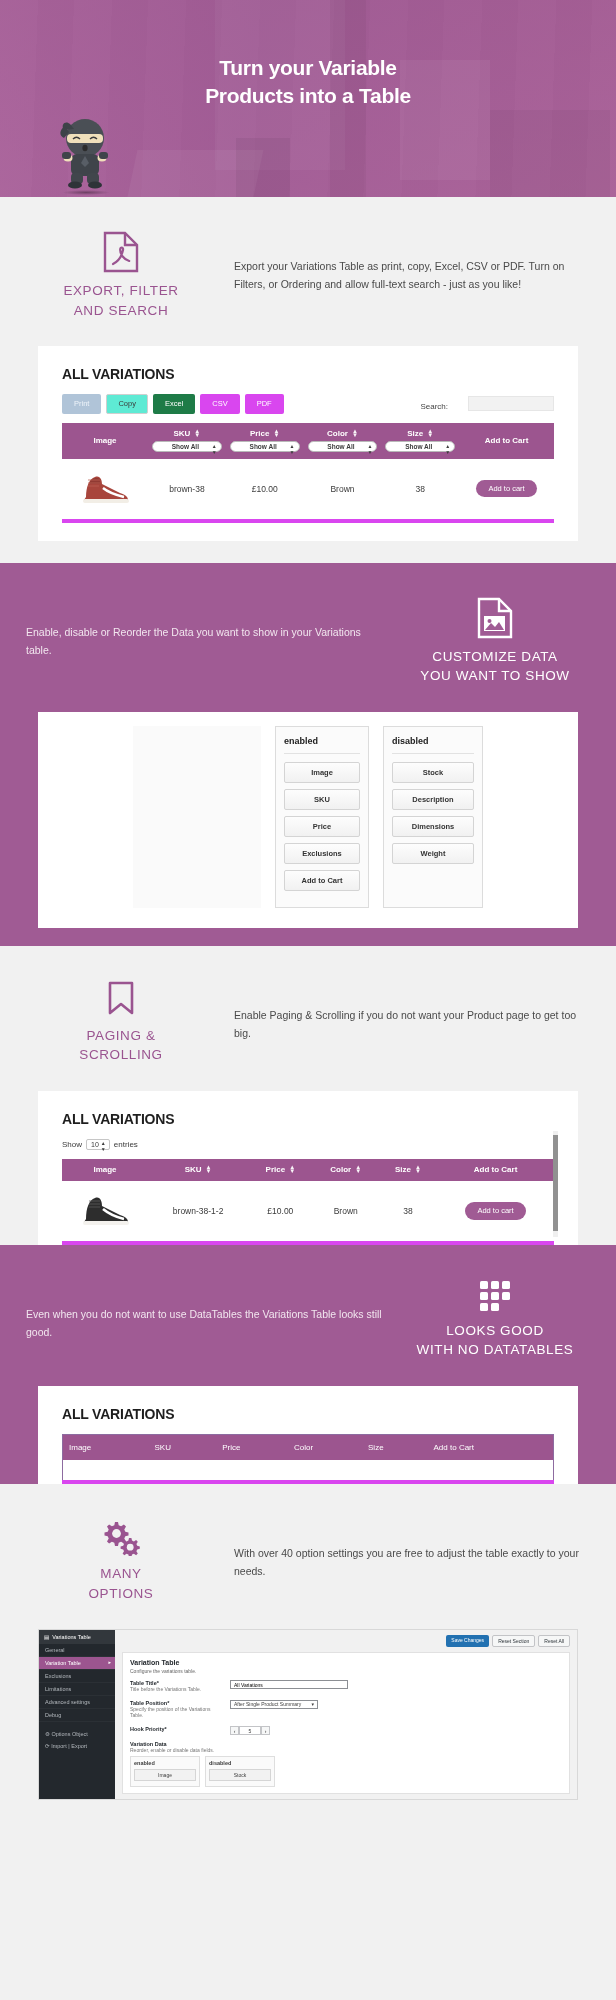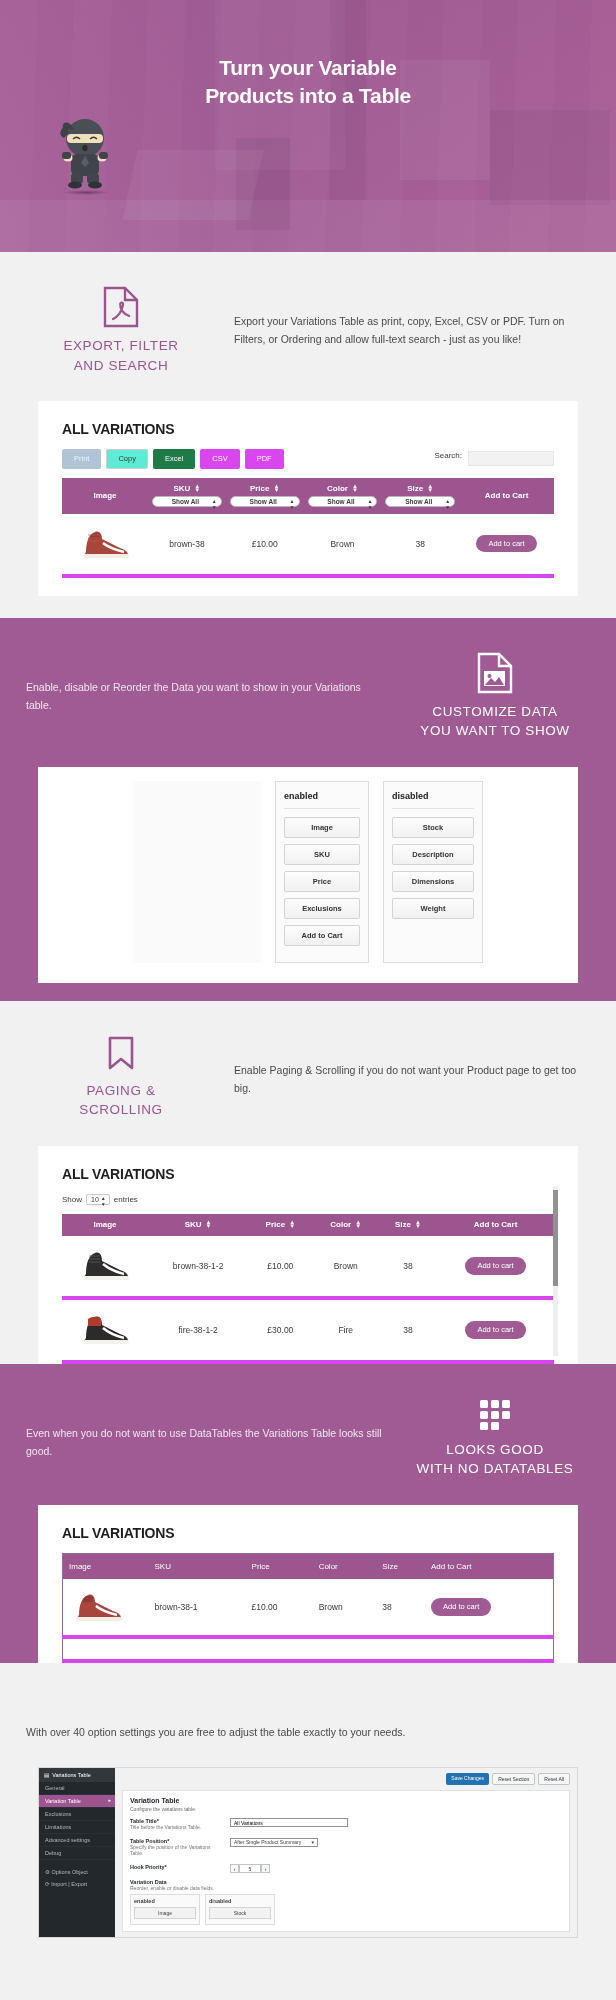--- a/index.html
+++ b/index.html
@@ -15,7 +15,7 @@
   
   .hero {
     position: relative;
-    height: 252px;
+    height: 197px;
     background: #a21caf;
     overflow: hidden;
   }

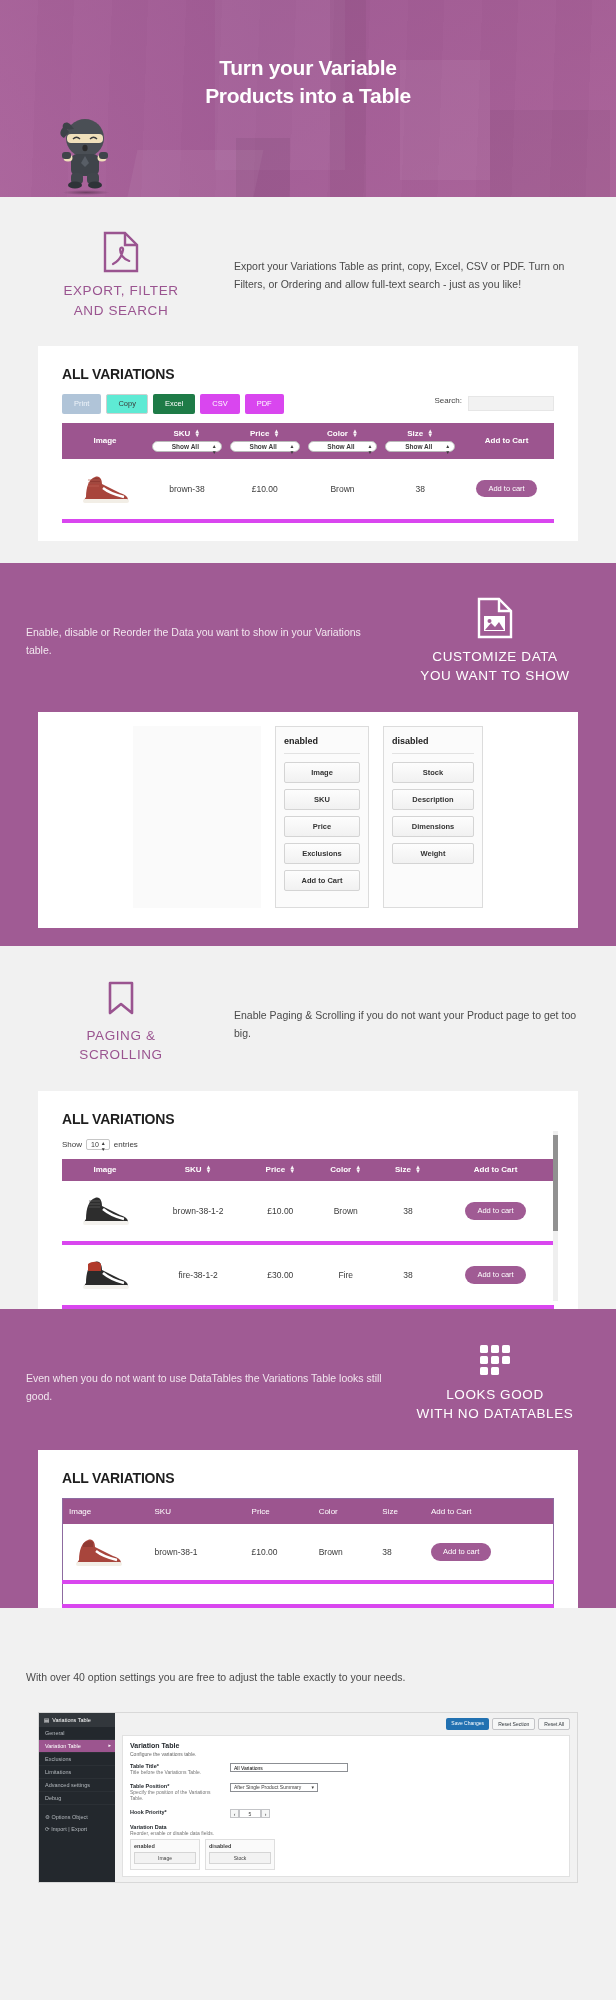--- a/index.html
+++ b/index.html
@@ -116,7 +116,7 @@
   .btn-csv   { background: #d946ef; }
   .btn-pdf   { background: #d946ef; }
 
-  .dt-search { margin-left: auto; display: flex; align-items: flex-start; gap: 6px; }
+  .dt-search { margin-left: auto; display: flex; align-items: flex-end; gap: 20px; }
   .dt-search-label { font-size: 8px; color: #444; }
   .dt-search-input {
     width: 86px; height: 15px;

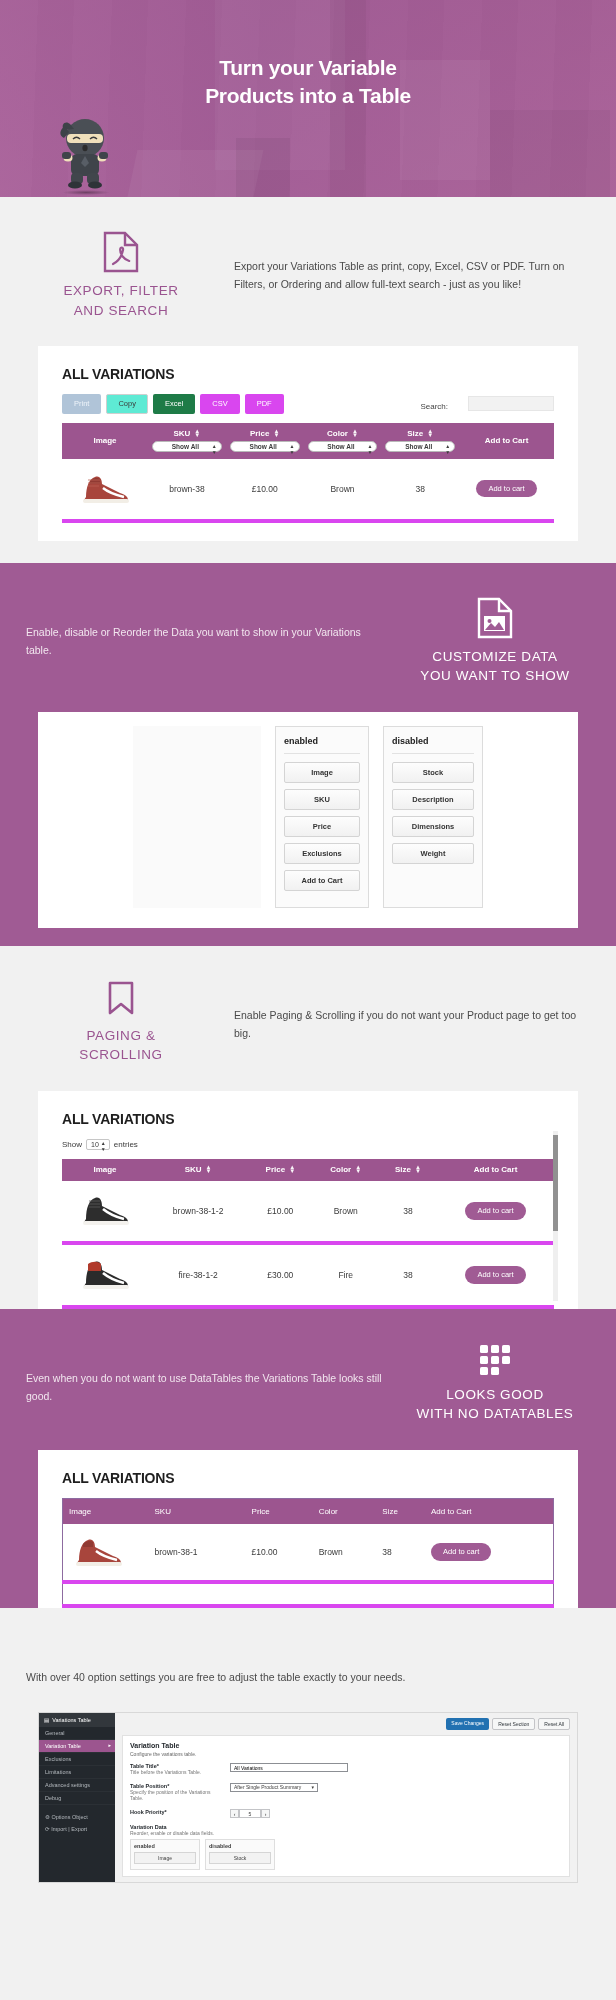--- a/index.html
+++ b/index.html
@@ -547,23 +547,6 @@
             <td>brown-38-1-2</td>
             <td>£10.00</td>
             <td>Brown</td>
-            <td>38</td>
-            <td>
-              <span class="add-cart-btn">Add to cart</span>
-            </td>
-          </tr>
-          <tr>
-            <td class="img-cell">
-              <svg class="shoe" viewBox="0 0 58 34">
-                <path d="M10 26 C10 15 13 7 19 5 C24 3 26 8 26 13 L44 22 C50 24 52 26 52 29 L8 29 Z" fill="#2b2b2b"></path>
-                <path d="M12 7 C16 4 22 4 25 7 L25 14 L12 14 Z" fill="#b03a2c"></path>
-                <path d="M27 16 C33 21 40 24 48 26" stroke="#ffffff" stroke-width="2.6" fill="none"></path>
-                <rect x="7" y="28" width="46" height="4" rx="2" fill="#f4f2ee"></rect>
-              </svg>
-            </td>
-            <td>fire-38-1-2</td>
-            <td>£30.00</td>
-            <td>Fire</td>
             <td>38</td>
             <td>
               <span class="add-cart-btn">Add to cart</span>

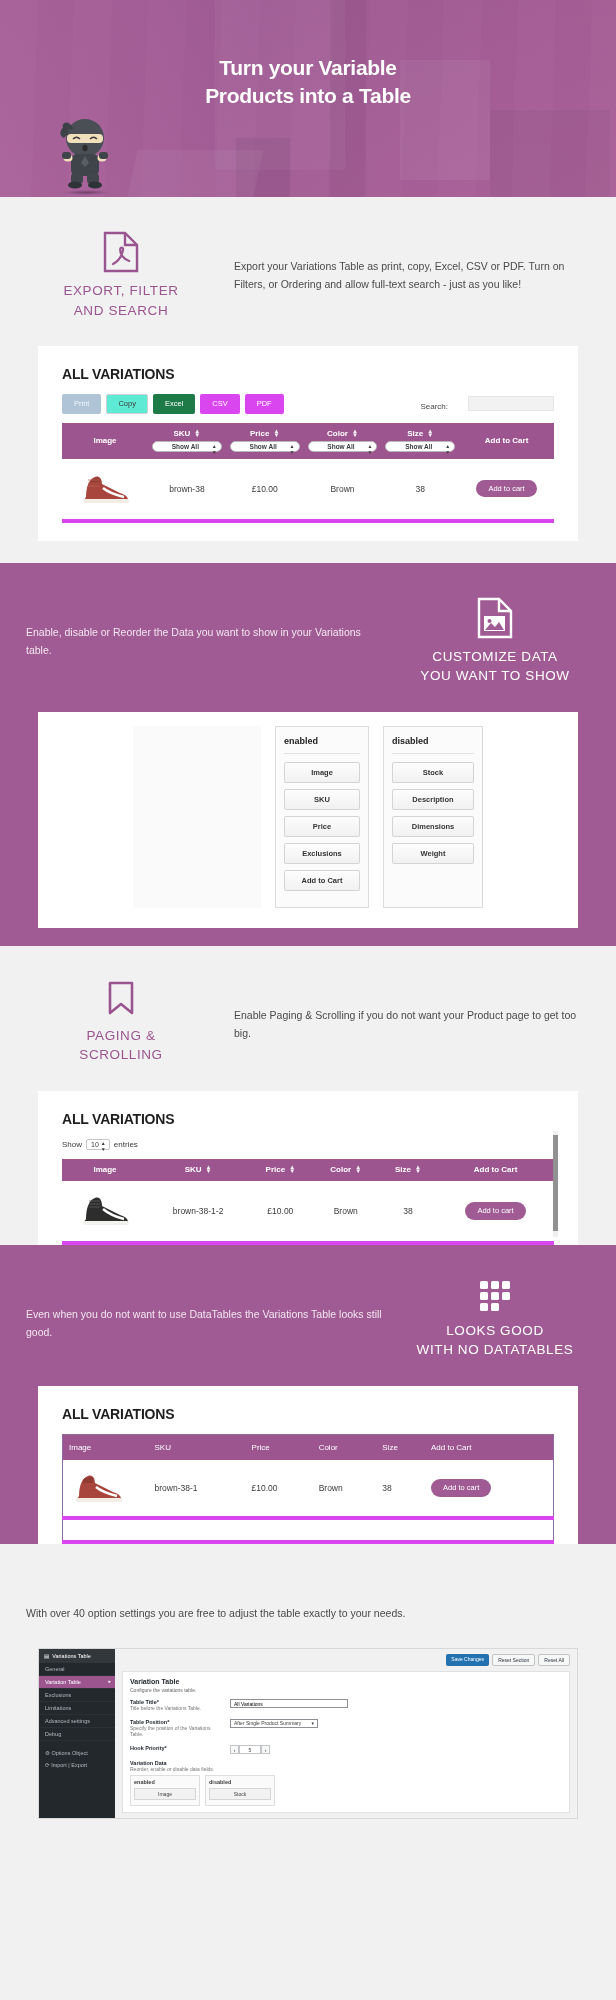--- a/index.html
+++ b/index.html
@@ -595,23 +595,6 @@
         </thead>
         <tbody>
           <tr>
-            <td class="img-cell">
-              <svg class="shoe" viewBox="0 0 58 34">
-                <path d="M10 26 C10 16 13 8 19 6 C24 4 26 9 26 13 L44 22 C50 24 52 26 52 29 L8 29 Z" fill="#a8453c"></path>
-                <path d="M14 10 C17 7 21 6 24 8 L24 13 L14 13 Z" fill="#913a33"></path>
-                <path d="M27 17 C33 22 40 24 48 26" stroke="#ffffff" stroke-width="2.4" fill="none"></path>
-                <rect x="7" y="28" width="46" height="4" rx="2" fill="#f2eee6"></rect>
-              </svg>
-            </td>
-            <td>brown-38-1</td>
-            <td>£10.00</td>
-            <td>Brown</td>
-            <td>38</td>
-            <td>
-              <span class="add-cart-btn">Add to cart</span>
-            </td>
-          </tr>
-          <tr>
             <td class="img-cell" style="height:22px"></td>
             <td colspan="5"></td>
           </tr>

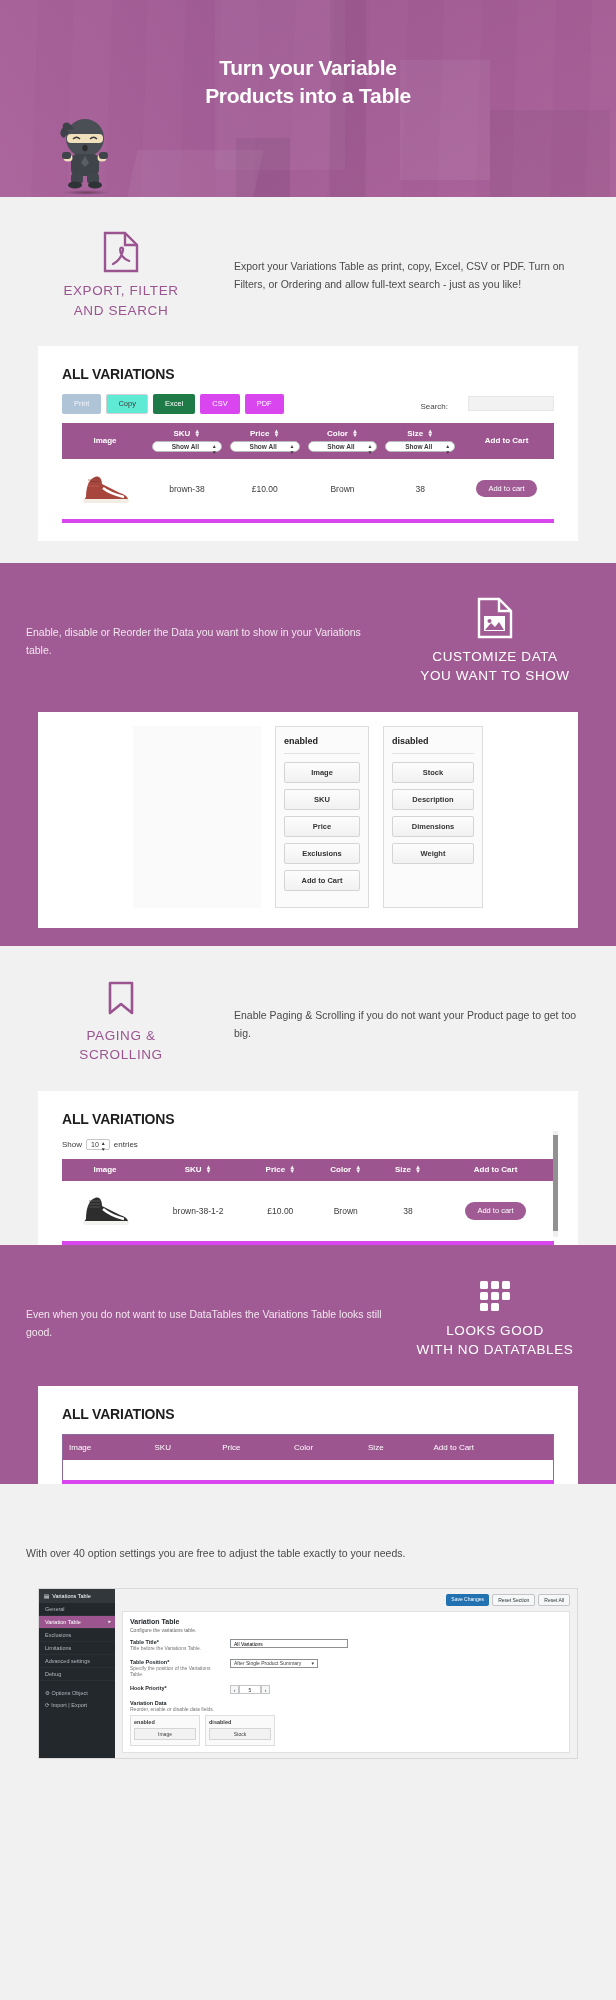--- a/index.html
+++ b/index.html
@@ -605,6 +605,22 @@
 
   <div class="section-light">
     <div class="feature">
+      <div class="feature-icon-col">
+        <svg class="feature-icon" width="40" height="38" viewBox="0 0 40 38">
+          <g fill="#9a5490">
+            <path d="M14 4 l3 0 .7 3.2 2.4 1 2.8-1.7 2.1 2.1 -1.7 2.8 1 2.4 3.2 .7 0 3 -3.2 .7 -1 2.4 1.7 2.8 -2.1 2.1 -2.8-1.7 -2.4 1 -.7 3.2 -3 0 -.7-3.2 -2.4-1 -2.8 1.7 -2.1-2.1 1.7-2.8 -1-2.4 -3.2-.7 0-3 3.2-.7 1-2.4 -1.7-2.8 2.1-2.1 2.8 1.7 2.4-1 Z"></path>
+          </g>
+          <circle cx="15.5" cy="15.5" r="4.4" fill="#f1f1f1"></circle>
+          <g fill="#9a5490">
+            <path d="M28 20 l2.4 0 .6 2.6 1.9 .8 2.2-1.4 1.7 1.7 -1.4 2.2 .8 1.9 2.6 .6 0 2.4 -2.6 .6 -.8 1.9 1.4 2.2 -1.7 1.7 -2.2-1.4 -1.9 .8 -.6 2.6 -2.4 0 -.6-2.6 -1.9-.8 -2.2 1.4 -1.7-1.7 1.4-2.2 -.8-1.9 -2.6-.6 0-2.4 2.6-.6 .8-1.9 -1.4-2.2 1.7-1.7 2.2 1.4 1.9-.8 Z"></path>
+          </g>
+          <circle cx="29.2" cy="29.2" r="3.4" fill="#f1f1f1"></circle>
+        </svg>
+        <div class="feature-heading">
+          <div>MANY</div>
+          <div>OPTIONS</div>
+        </div>
+      </div>
       <div class="feature-text">With over 40 option settings you are free to adjust the table exactly to your needs.</div>
     </div>
 

